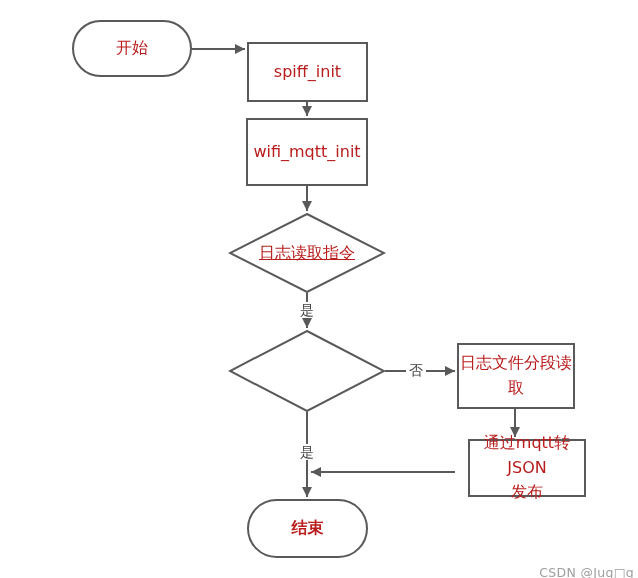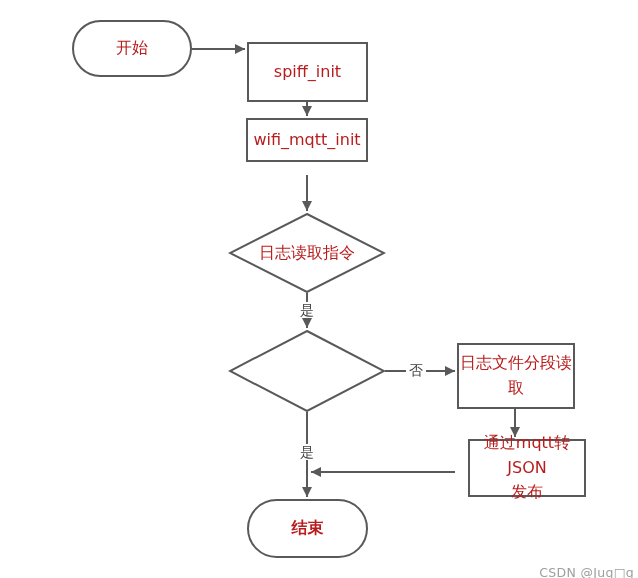--- a/index.html
+++ b/index.html
@@ -105,7 +105,7 @@
     <span>spiff_init</span>
   </div>
 
-  <div class="node process" style="left:246px; top:118px; width:122px; height:44px;">
+  <div class="node process" style="left:246px; top:118px; width:122px; height:68px;">
     <span>wifi_mqtt_init</span>
   </div>
 

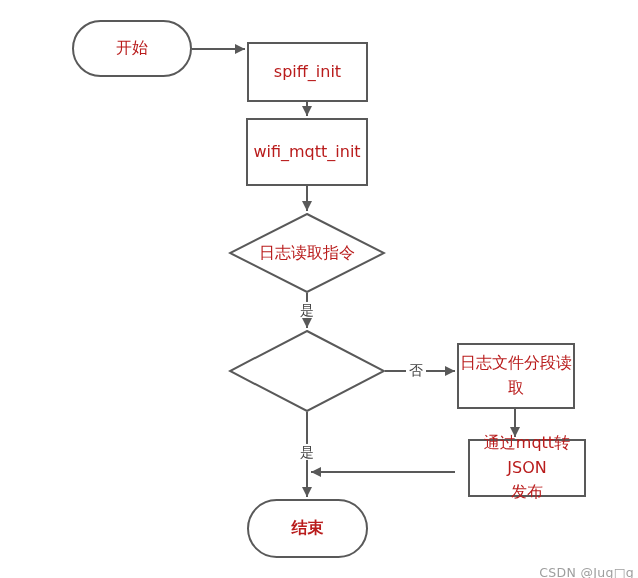--- a/index.html
+++ b/index.html
@@ -44,6 +44,7 @@
   .decision {
     background: transparent;
     border: none;
+    text-decoration: underline;
   }
   .decision .shape {
     position: absolute;

